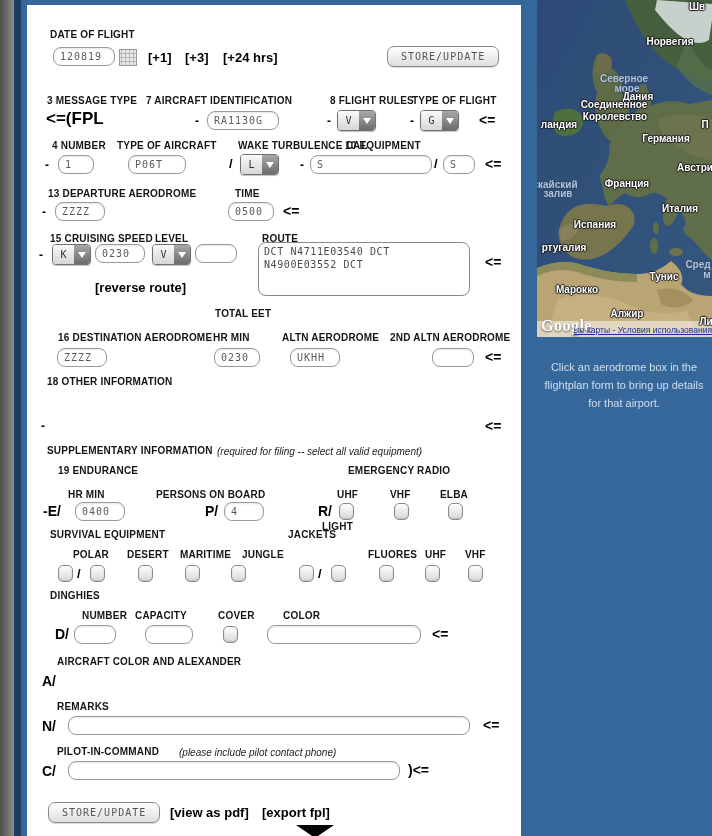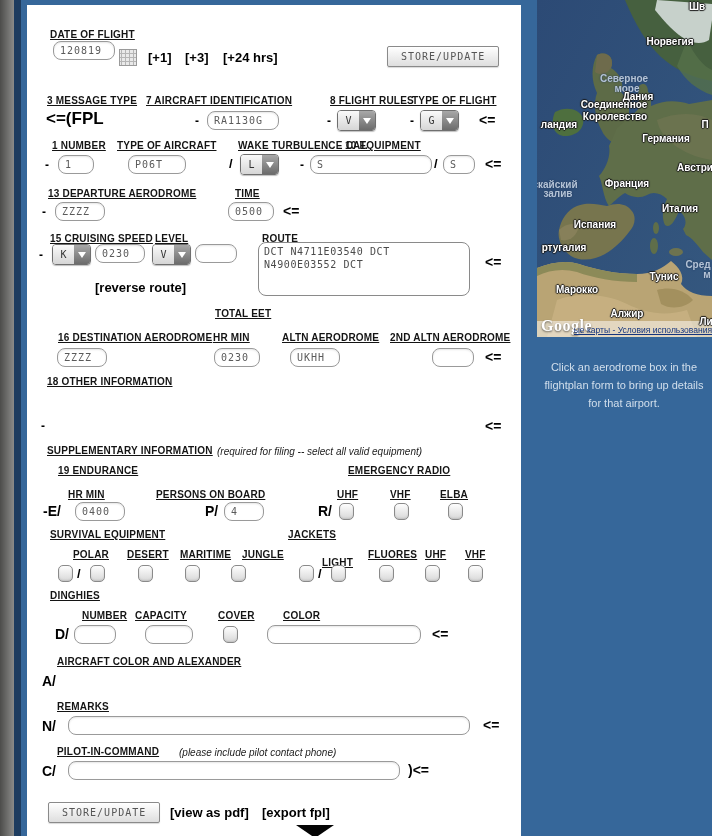--- a/index.html
+++ b/index.html
@@ -12,7 +12,7 @@
     background:linear-gradient(90deg,#4c4c4a,#8b8b89);}
   .edge-navy{position:absolute;left:14px;top:0;width:7px;height:836px;background:#1e3c5f;}
   .card{position:absolute;left:27px;top:5px;width:494px;height:831px;background:#ffffff;}
-  .lbl{position:absolute;font:bold 10px "Liberation Sans",sans-serif;color:#141414;white-space:nowrap;letter-spacing:.2px;text-decoration:underline;}
+  .lbl{position:absolute;font:bold 10px "Liberation Sans",sans-serif;color:#141414;white-space:nowrap;letter-spacing:.2px;}
   .note{position:absolute;font:italic 10px "Liberation Sans",sans-serif;color:#222;white-space:nowrap;}
   .big{position:absolute;font:bold 17px "Liberation Sans",sans-serif;color:#000;white-space:nowrap;}
   .arrow{position:absolute;font:bold 14px "Liberation Sans",sans-serif;color:#000;white-space:nowrap;}

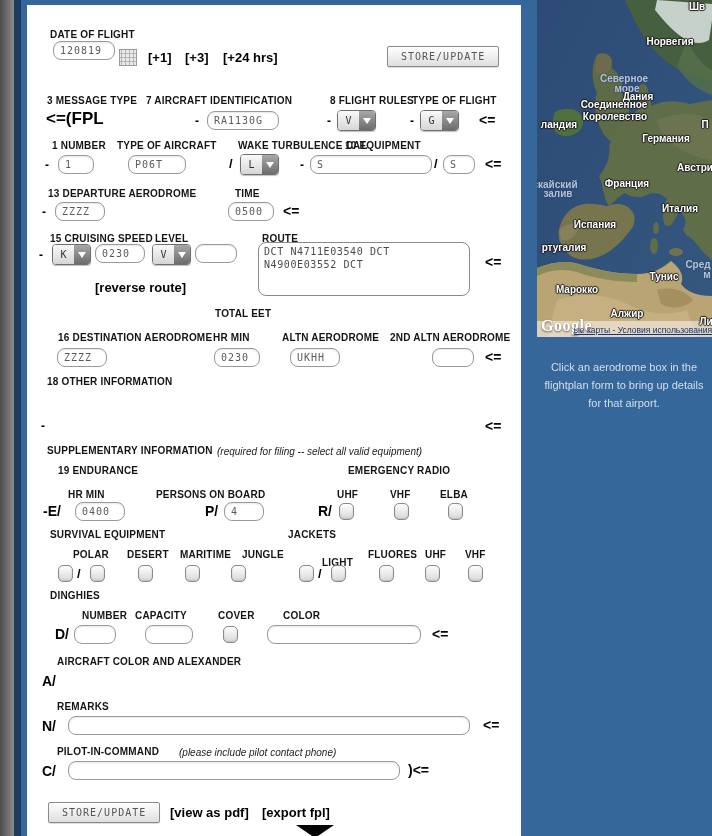--- a/index.html
+++ b/index.html
@@ -65,7 +65,7 @@
 <div class="card">
 
   <span class="lbl" style="left:23px;top:24px">DATE OF FLIGHT</span>
-  <input class="inp" style="left: 26px; top: 36px; width: 48px;" value="120819">
+  <input class="inp" style="left: 26px; top: 42px; width: 48px;" value="120819">
   <span class="cal" style="left:92px;top:44px"></span>
   <span class="blink" style="left:121px;top:45px">[+1]</span>
   <span class="blink" style="left:158px;top:45px">[+3]</span>

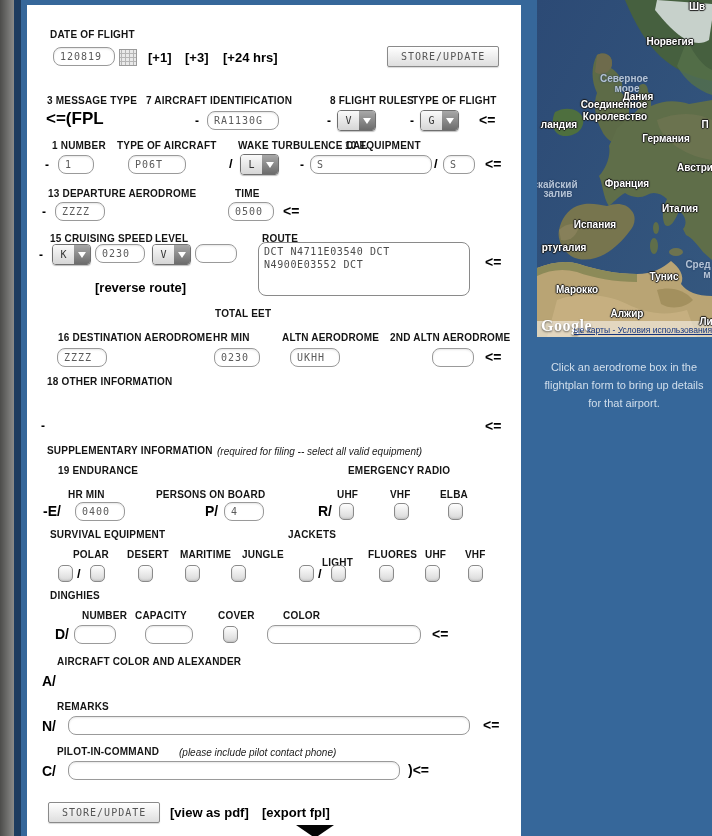--- a/index.html
+++ b/index.html
@@ -34,7 +34,7 @@
   .sel .btn i{width:0;height:0;border:4px solid transparent;border-top:6px solid #fff;margin-top:5px;}
   .cb{position:absolute;width:13px;height:15px;border:1px solid #8a8a8a;border-radius:5px;
     background:linear-gradient(#fefefe,#d8d8d8);box-shadow:inset 0 -1px 2px rgba(0,0,0,.12);cursor:pointer;}
-  .pill{position:absolute;height:19px;border:1px solid #8a8a8a;border-radius:2px;
+  .pill{position:absolute;height:19px;border:1px solid #8a8a8a;border-radius:7px;
     background:linear-gradient(#ffffff,#dedede);font:10px "DejaVu Sans Mono",monospace;
     letter-spacing:1px;color:#555;display:flex;align-items:center;justify-content:center;
     padding:0 13px;cursor:pointer;box-shadow:0 1px 1px rgba(0,0,0,.15);}

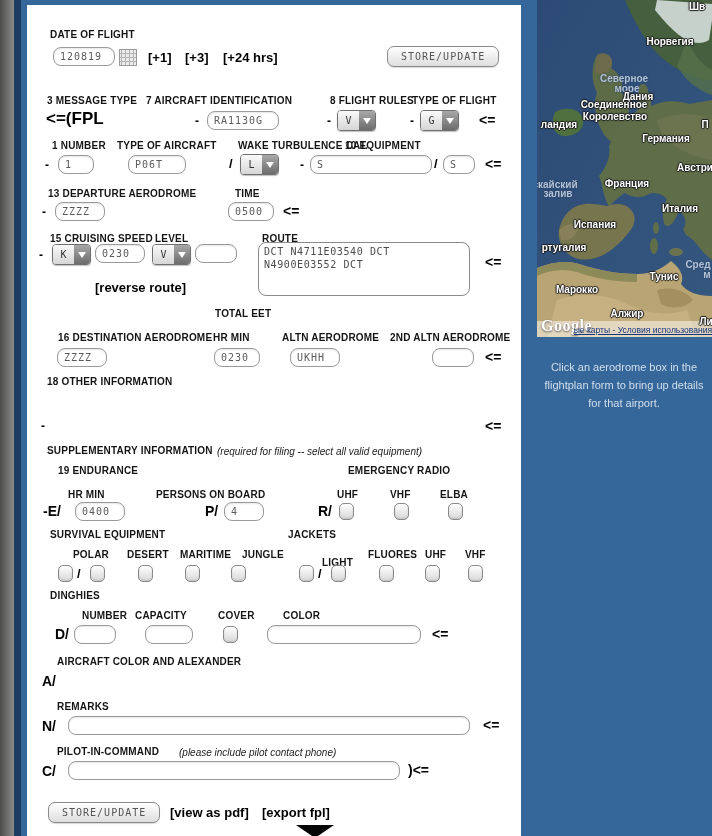--- a/index.html
+++ b/index.html
@@ -96,7 +96,7 @@
     </span>
   <span class="arrow" style="left:452px;top:107px">&lt;=</span>
 
-  <span class="lbl" style="left:25px;top:135px">1 NUMBER</span>
+  <span class="lbl" style="left:25px;top:135px">4 NUMBER</span>
   <span class="lbl" style="left:90px;top:135px">TYPE OF AIRCRAFT</span>
   <span class="lbl" style="left:211px;top:135px">WAKE TURBULENCE CAT.</span>
   <span class="lbl" style="left:318px;top:135px">10 EQUIPMENT</span>

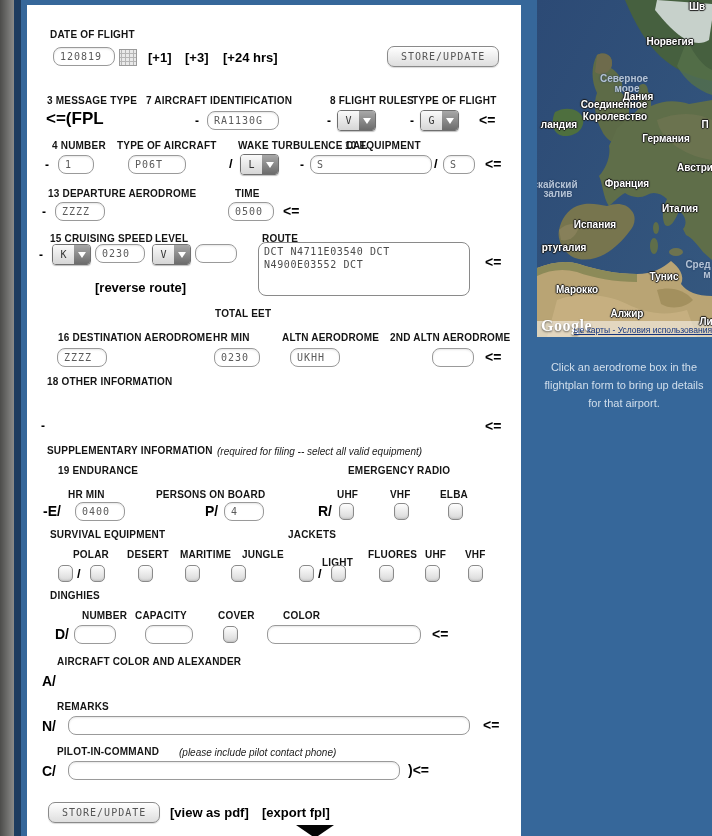--- a/index.html
+++ b/index.html
@@ -190,7 +190,7 @@
   <span class="lbl" style="left:100px;top:544px">DESERT</span>
   <span class="lbl" style="left:153px;top:544px">MARITIME</span>
   <span class="lbl" style="left:215px;top:544px">JUNGLE</span>
-  <span class="lbl" style="left:295px;top:552px">LIGHT</span>
+  <span class="lbl" style="left:295px;top:516px">LIGHT</span>
   <span class="lbl" style="left:341px;top:544px">FLUORES</span>
   <span class="lbl" style="left:398px;top:544px">UHF</span>
   <span class="lbl" style="left:438px;top:544px">VHF</span>

